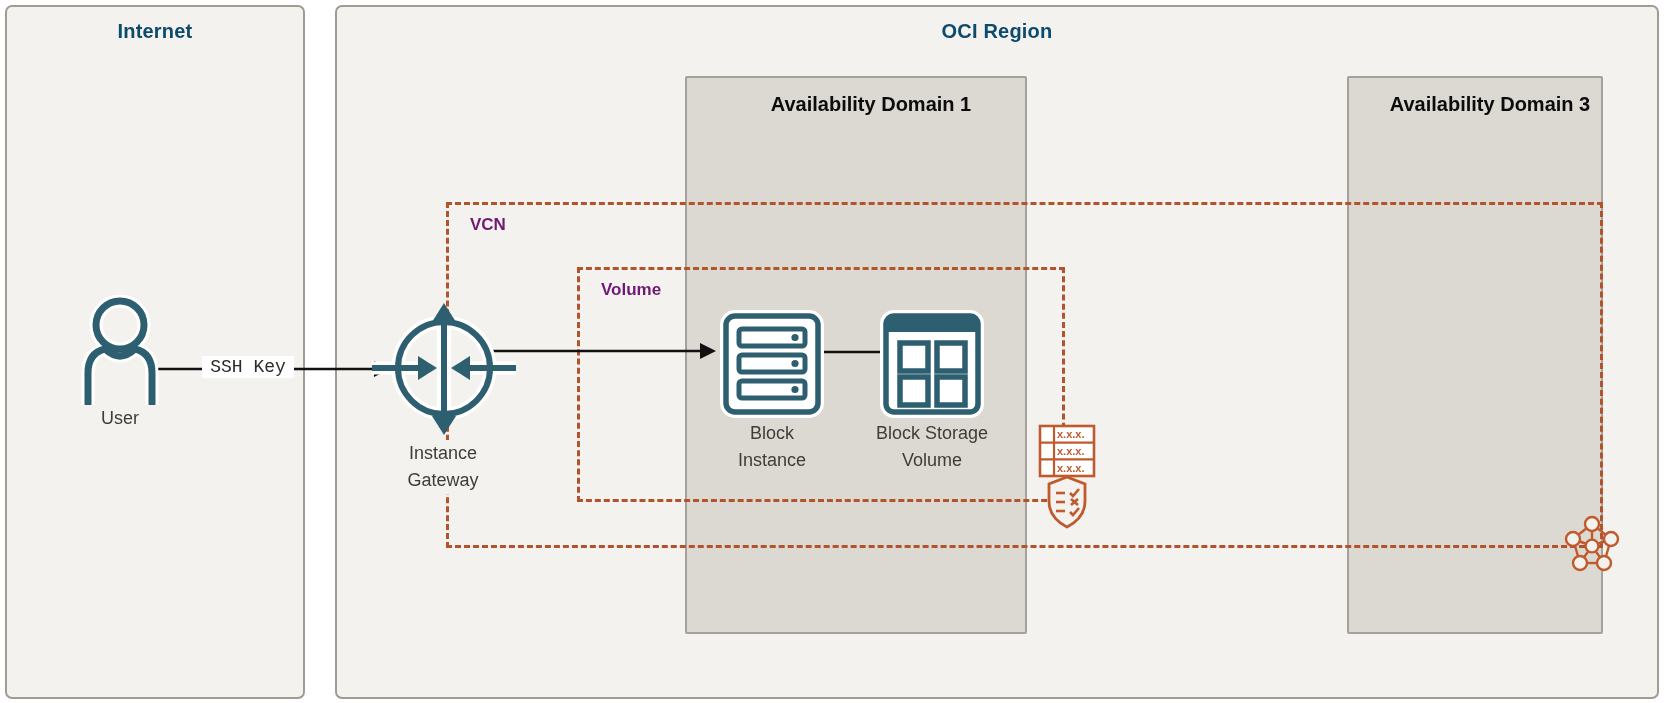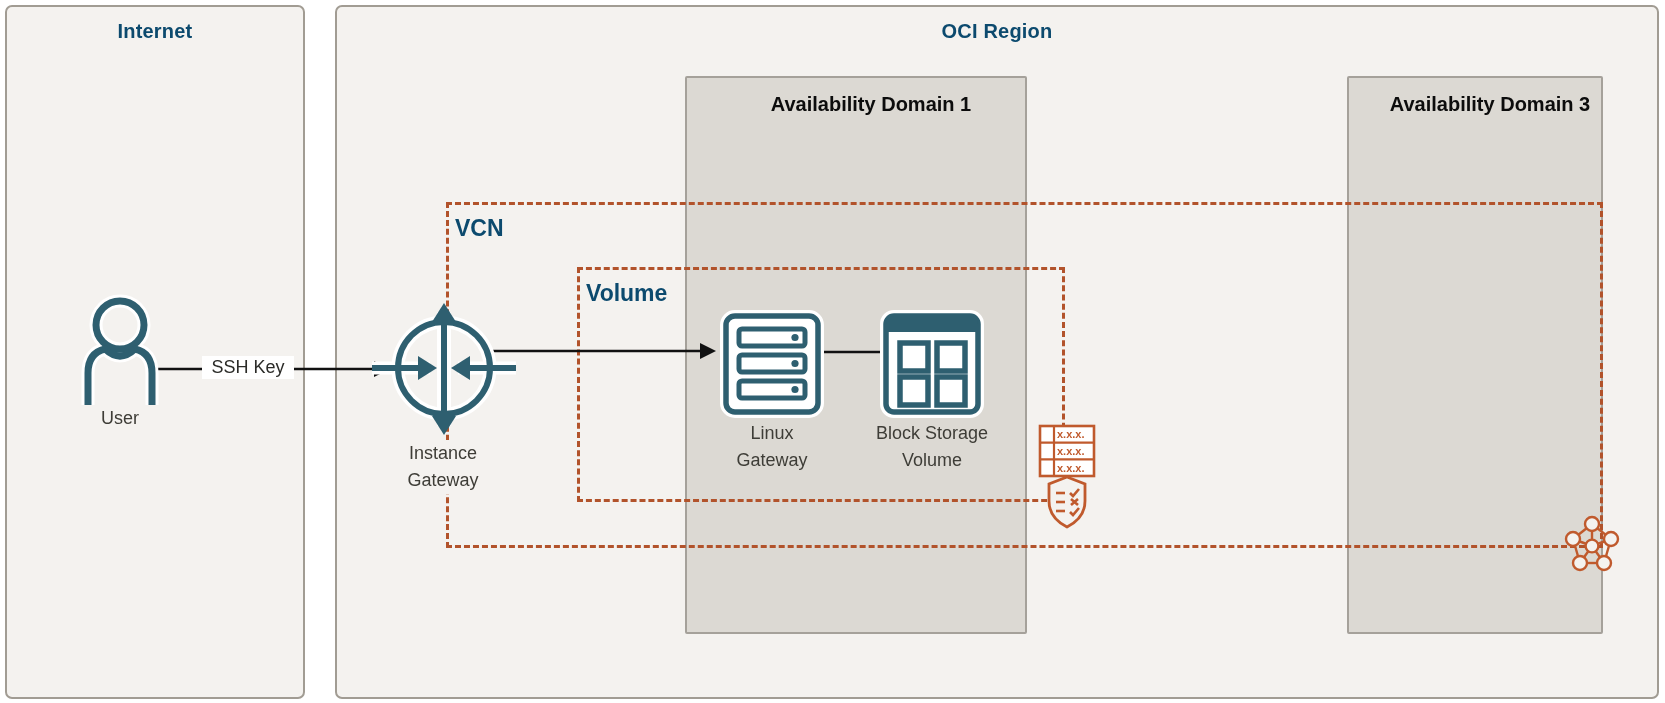--- a/index.html
+++ b/index.html
@@ -62,10 +62,10 @@
   .dashed-label {
     position: absolute;
     top: 10px;
-    left: 6px;
+    left: 21px;
     font-weight: bold;
-    font-size: 23px;
-    color: #0c4a6e;
+    font-size: 17px;
+    color: #701a75;
     z-index: 3;
   }
   #vcn-box    { left: 446px; top: 202px; width: 1157px; height: 346px; }

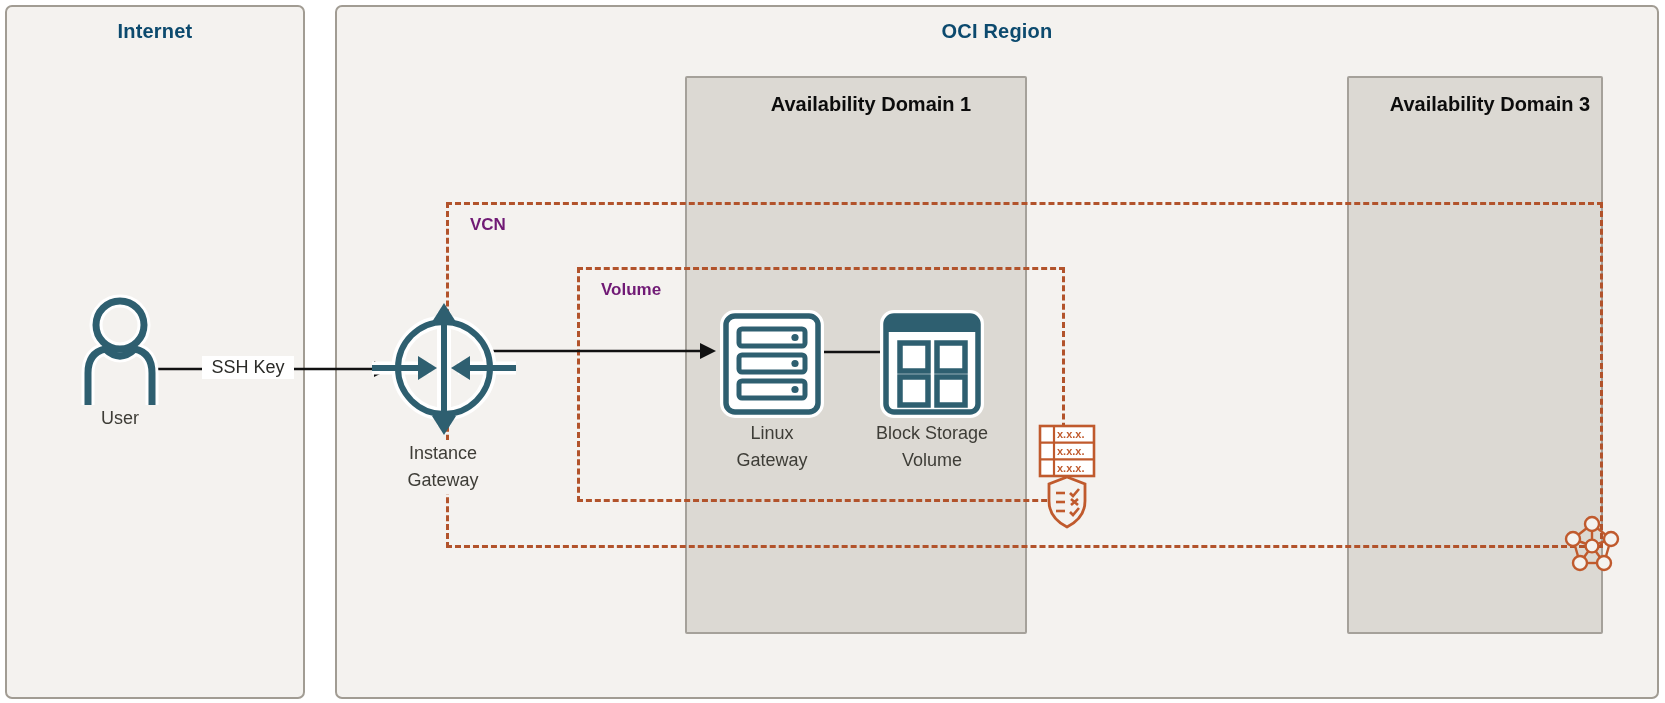--- a/index.html
+++ b/index.html
@@ -123,7 +123,7 @@
     <line x1="8" y1="15" x2="226" y2="15" stroke="#111111" stroke-width="2.6"></line>
     <polygon points="224,7 240,15 224,23" fill="#111111"></polygon>
   </svg>
-  <div class="edge-label" style="left:202px; top:356px; width:92px;">SSH Key</div>
+  <div class="edge-label" style="left:202px; top:356px; width:92px;font-family:Liberation Mono, monospace;">SSH Key</div>
 
   <svg class="edge-svg" style="left:490px; top:336px;" width="232" height="30">
     <line x1="2" y1="15" x2="212" y2="15" stroke="#111111" stroke-width="2.6"></line>

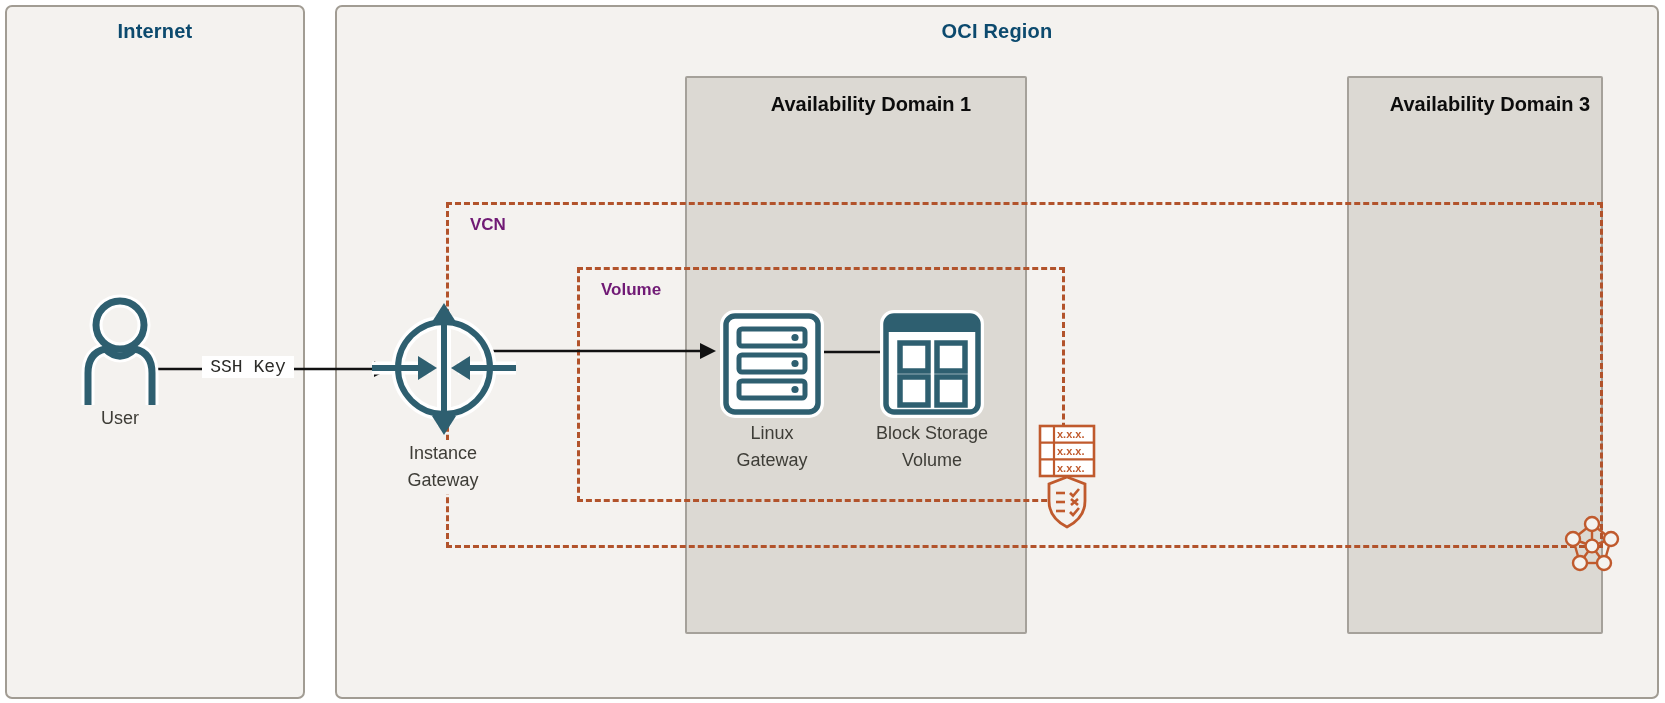--- a/index.html
+++ b/index.html
@@ -168,7 +168,7 @@
     <circle cx="77" cy="53.5" r="3.6" fill="#2e5f70"></circle>
     <circle cx="77" cy="79.5" r="3.6" fill="#2e5f70"></circle>
   </svg>
-  <div class="node-label" style="left:727px; top:420px; width:90px;">Linux Gateway</div>
+  <div class="node-label" style="left:727px; top:420px; width:90px;">Block Instance</div>
 
   <svg class="icon-svg" style="left:878px; top:310px;" width="108" height="108" viewBox="0 0 108 108">
     <rect x="8" y="6" width="92" height="96" rx="8" fill="#f4f2ef" stroke="#ffffff" stroke-width="12"></rect>

